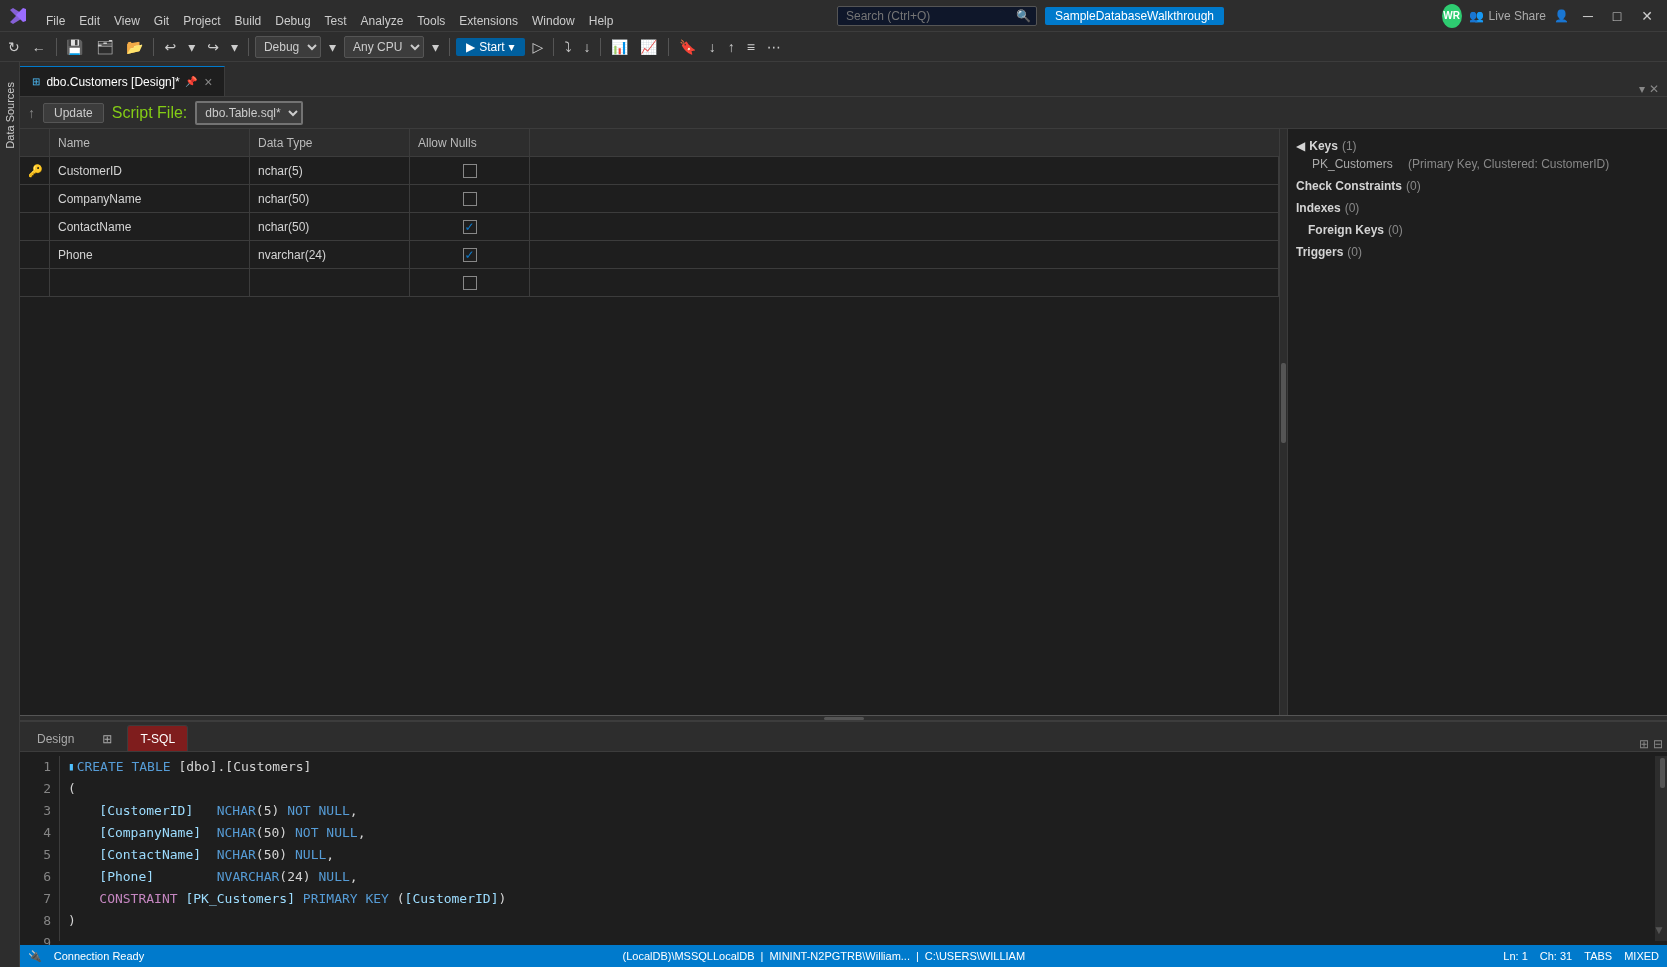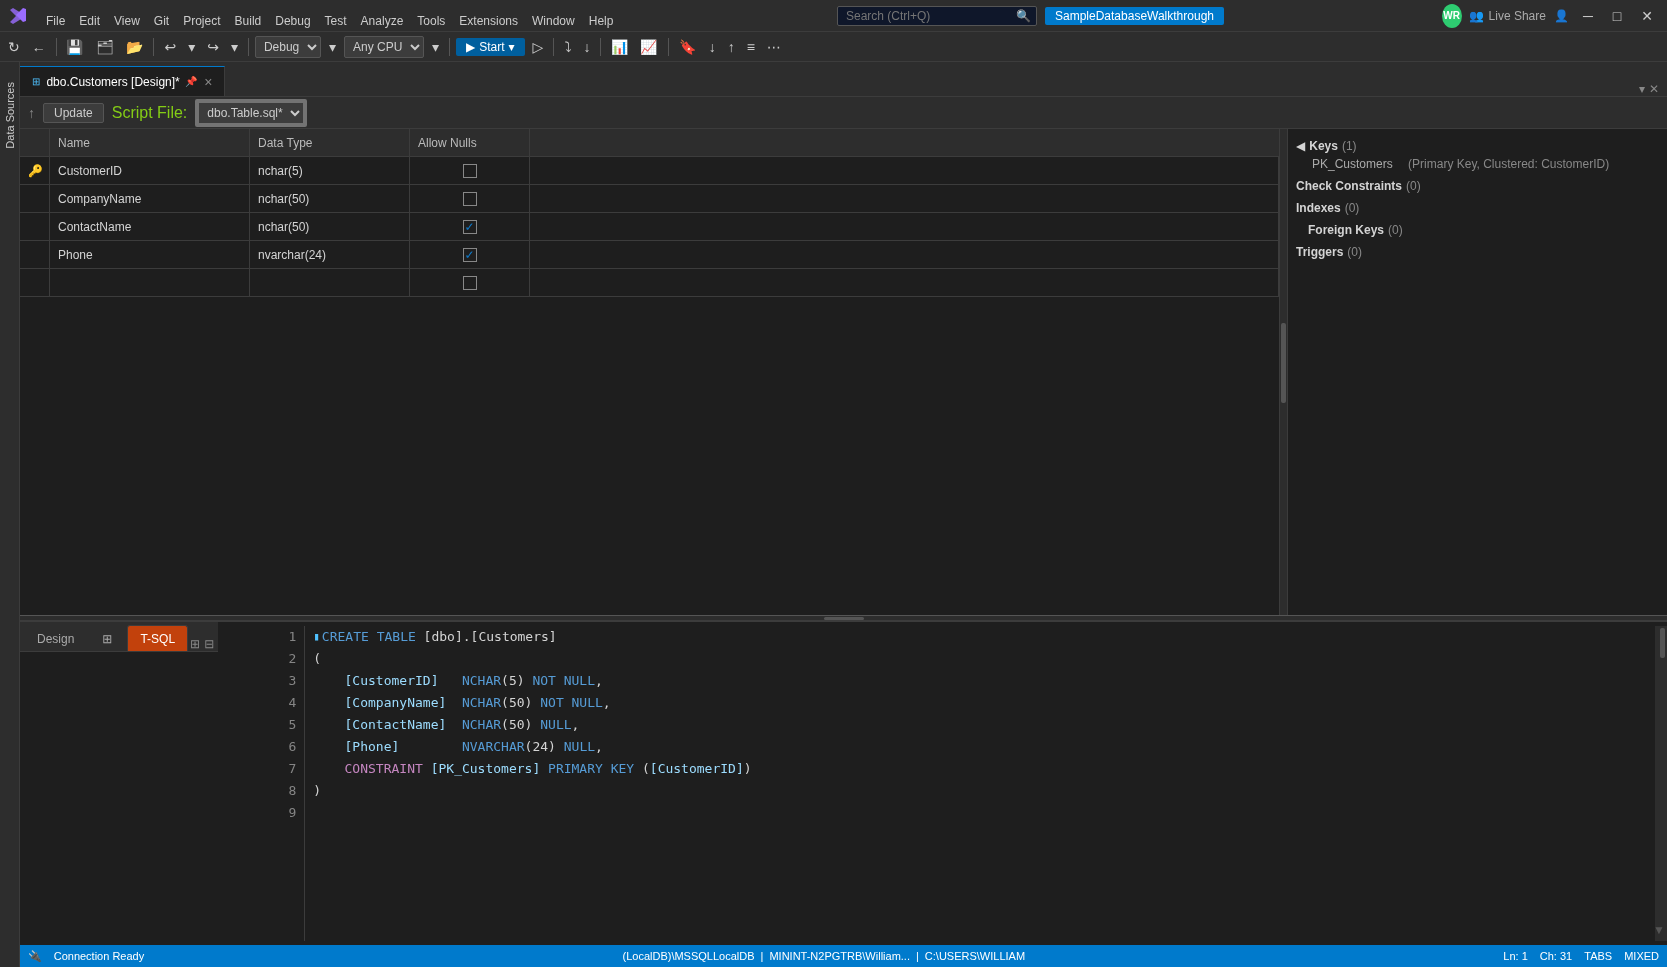--- a/index.html
+++ b/index.html
@@ -251,7 +251,7 @@
     }
     .script-file-select {
       background: #3c3c3c;
-      border: 4px solid #737373;
+      border: 2px solid #737373;
       color: #ccc;
       padding: 2px 4px;
       font-size: 12px;

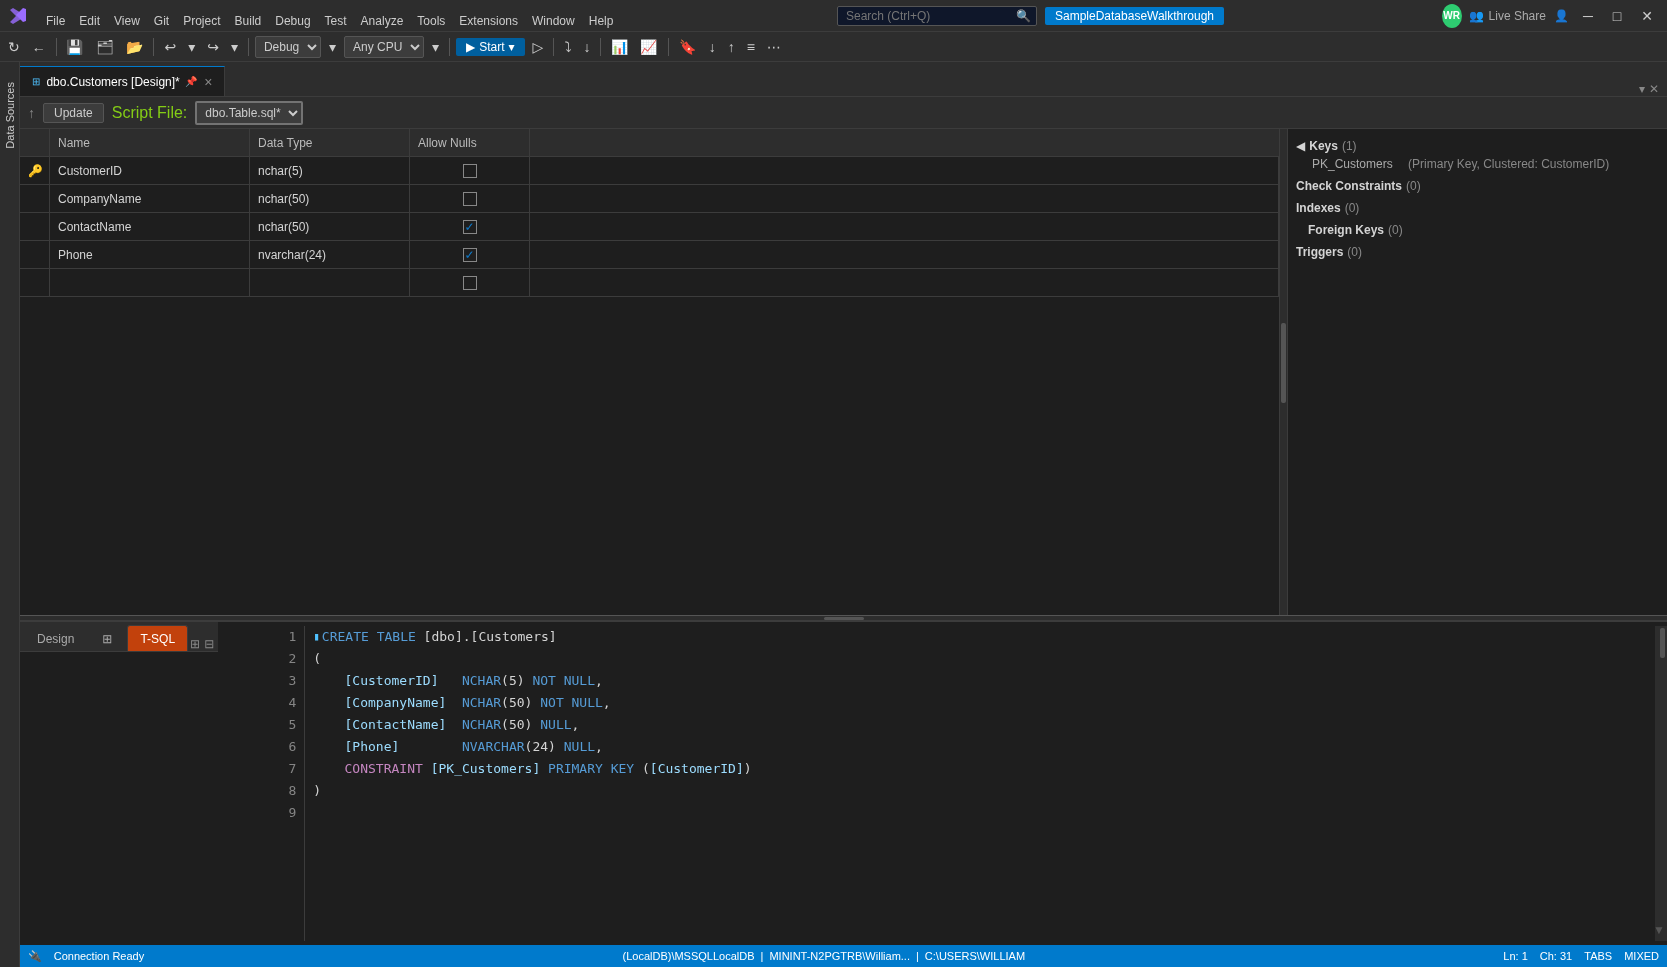--- a/index.html
+++ b/index.html
@@ -354,12 +354,11 @@
 
     
     .sql-editor-container {
-      height: 324px;
+      height: 224px;
       background: #1e1e1e;
       border-top: 1px solid #3c3c3c;
       display: flex;
-      flex-direction: row;
-      gap: 47px;
+      flex-direction: column;
     }
     .sql-tabs {
       height: 30px;

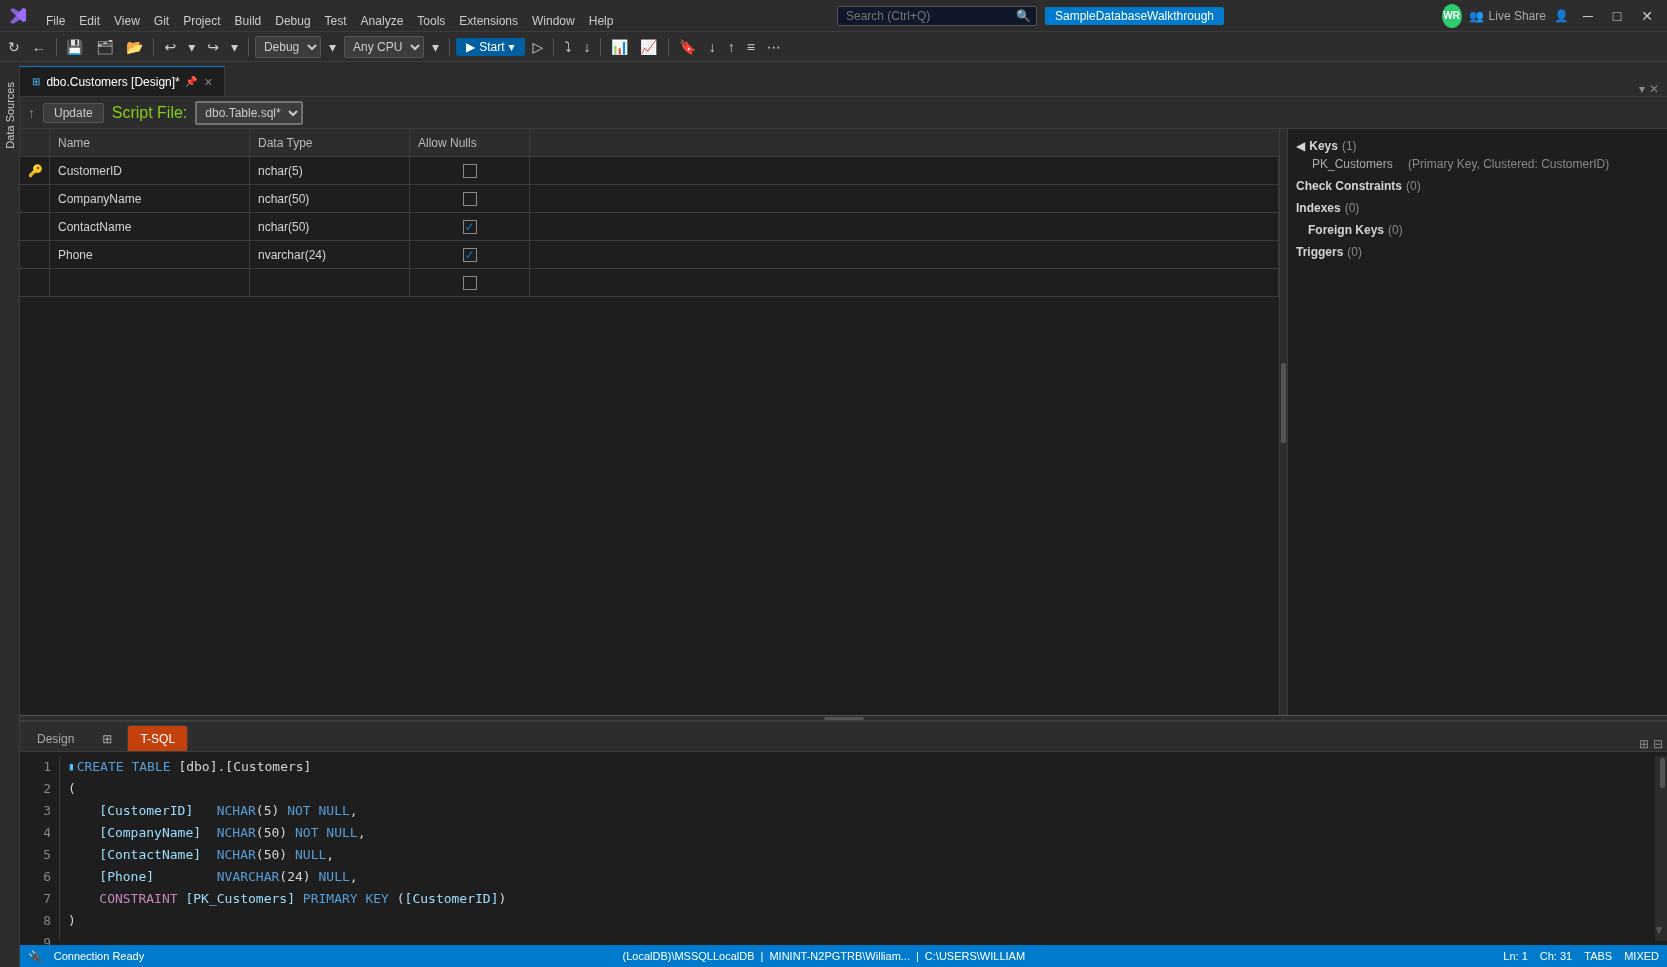--- a/index.html
+++ b/index.html
@@ -380,7 +380,7 @@
       margin-right: 2px;
     }
     .sql-tab.active {
-      background: #c2410c;
+      background: #7f1d1d;
       border-color: #3c3c3c;
       color: #fff;
       align-items: center;

